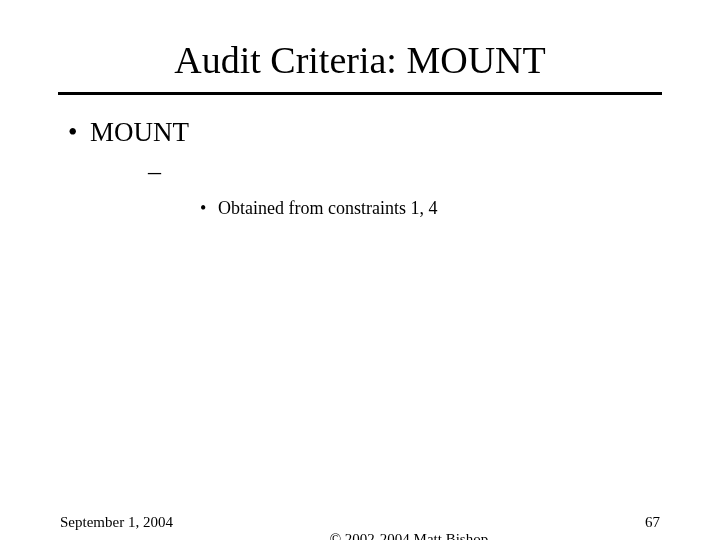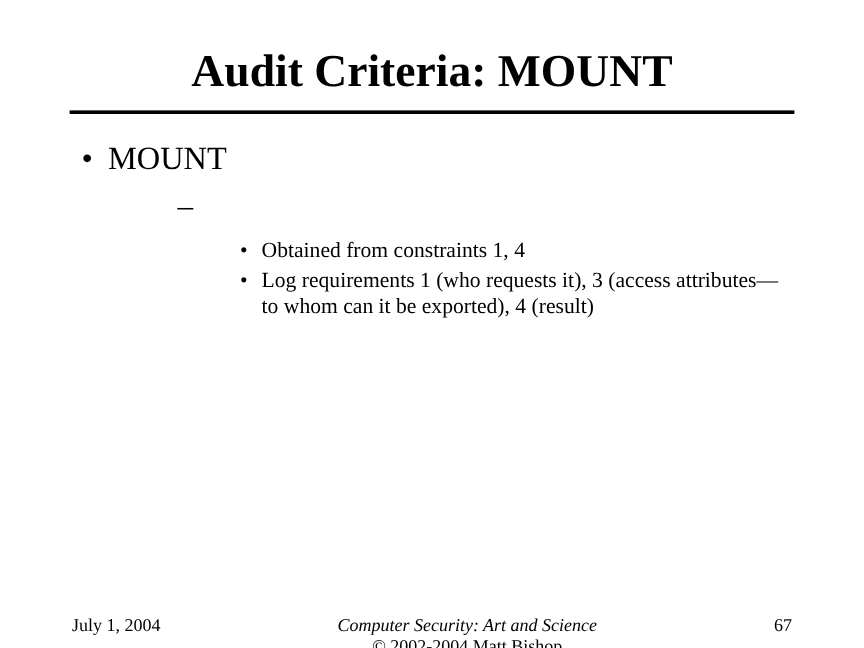--- a/index.html
+++ b/index.html
@@ -22,7 +22,7 @@
     text-align: center;
     margin-top: 38px;
     margin-bottom: 10px;
-    font-weight: bold;
+    font-weight: normal;
   }
   .rule {
     border: none;

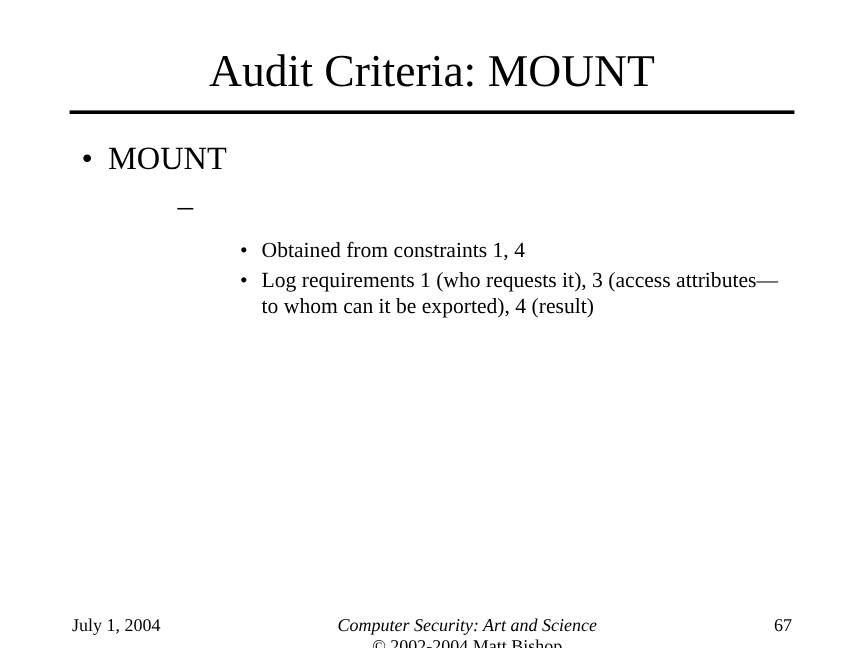--- a/index.html
+++ b/index.html
@@ -118,7 +118,6 @@
           <li>
             <ul class="l3">
               <li><span>Obtained from constraints 1, 4</span></li>
-              <li><span>Log requirements 1 (who requests it), 3 (access attributes—to whom can it be exported), 4 (result)</span></li>
             </ul>
           </li>
         </ul>

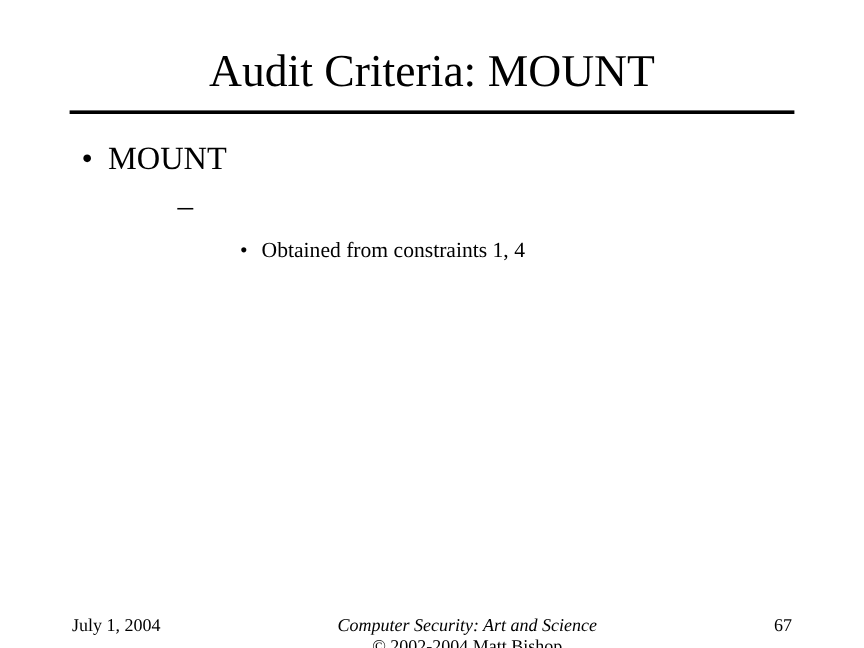--- a/index.html
+++ b/index.html
@@ -126,7 +126,7 @@
   </div>
 
   <div class="footer">
-    <div class="footer-left">July 1, 2004</div>
+    <div class="footer-left">September 1, 2004</div>
     <div class="footer-center">
       <span class="book">Computer Security: Art and Science</span><br>
       <span>© 2002-2004 Matt Bishop</span>

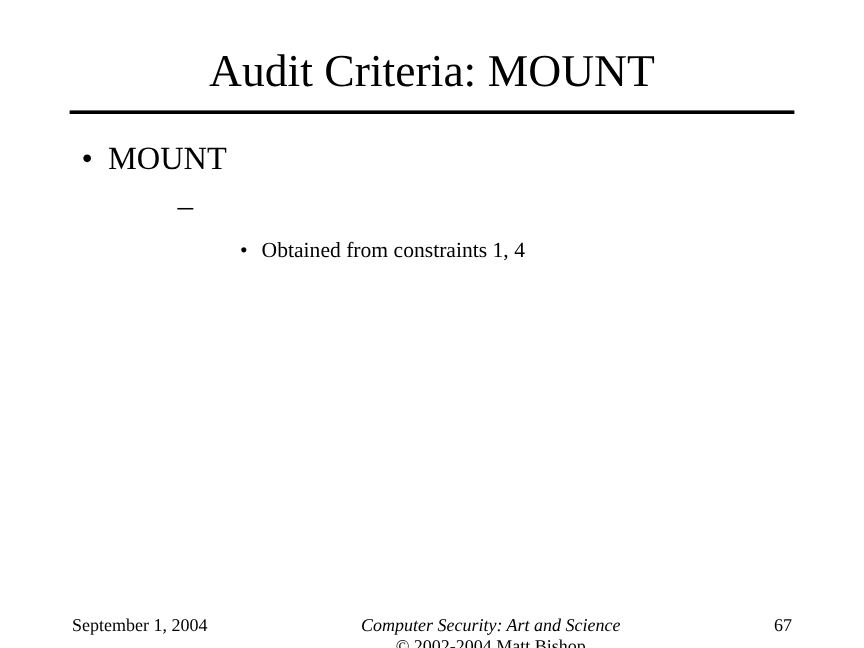--- a/index.html
+++ b/index.html
@@ -128,7 +128,7 @@
   <div class="footer">
     <div class="footer-left">September 1, 2004</div>
     <div class="footer-center">
-      <span class="book">Computer Security: Art and Science</span><br>
+      <br>
       <span>© 2002-2004 Matt Bishop</span>
     </div>
     <div class="footer-right">67</div>

